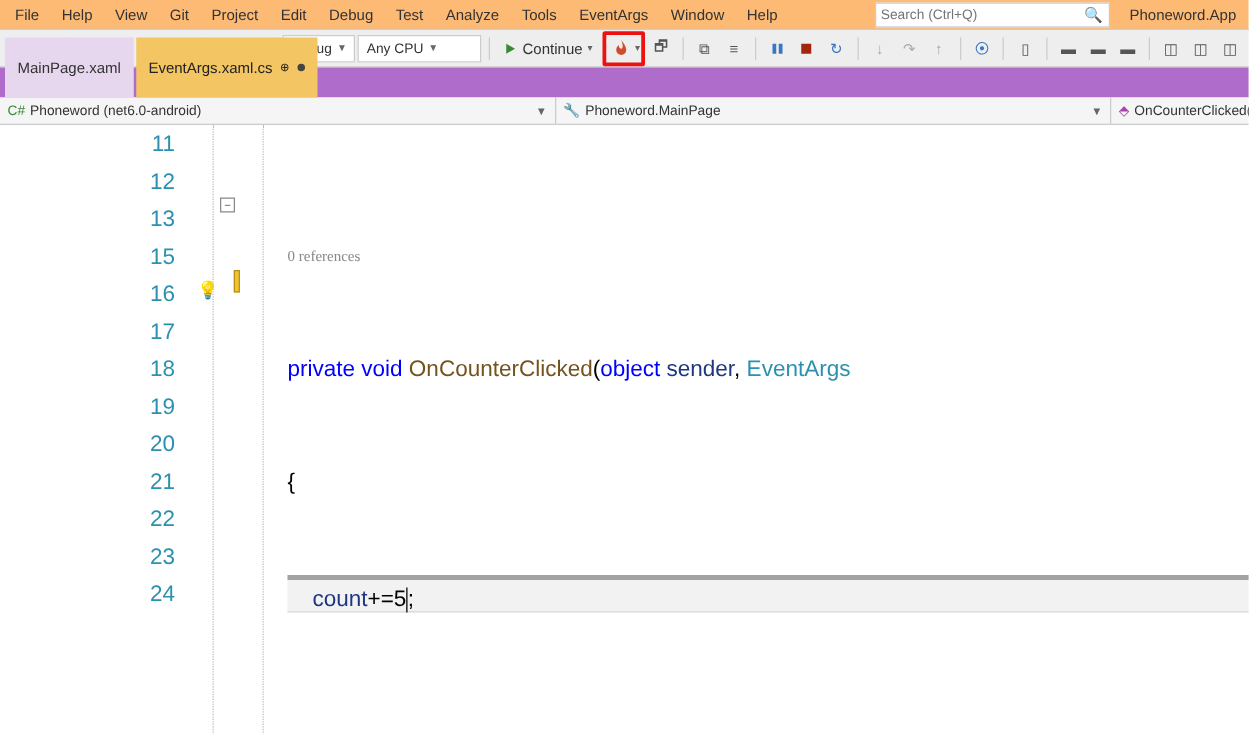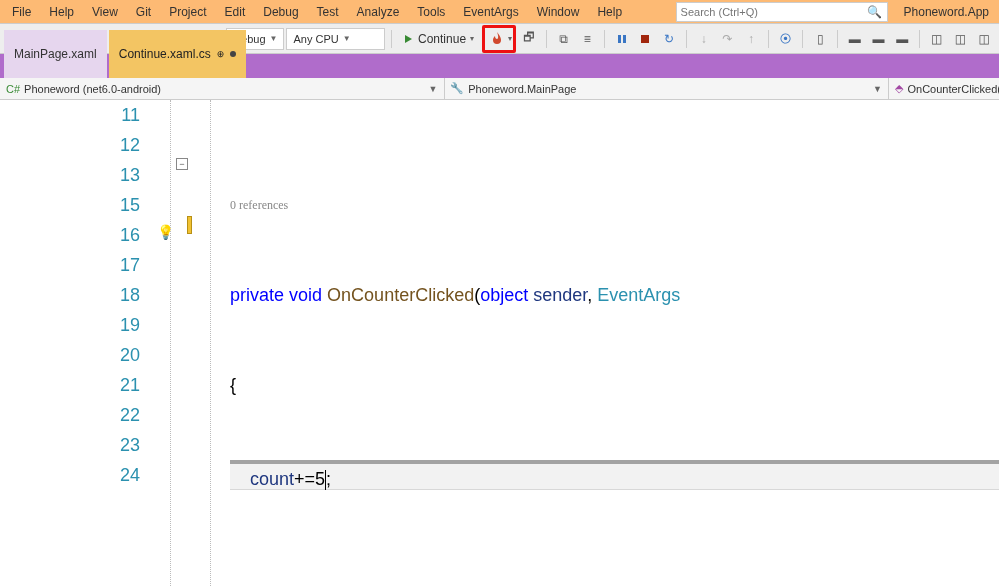--- a/index.html
+++ b/index.html
@@ -6,7 +6,7 @@
 body { background: #fff; font-size: 12px; color: #1e1e1e; }
 .menubar { display: flex; align-items: center; background: #fdba74; border-bottom: 1px solid #ccc; padding: 2px 4px; height: 24px; gap: 2px; }
 .menubar .menu-item { padding: 2px 8px; cursor: default; font-size: 12px; color: #333; }
-.search-box { margin-left: auto; display:flex; align-items:center; border:1px solid #ccc; background:#fff; height:20px; width:212px; padding:0 4px;}
+.search-box { margin-left: auto; display:flex; align-items:center; border:1px solid #ccc; background:#fff; height:20px; width:188px; padding:0 4px;}
 .search-box input { border:none; outline:none; font-size:11px; flex:1; color:#999; background:transparent; }
 .search-box .mag { font-size:12px; color:#666; }
 .app-name { margin-left:8px; font-size:12px; color:#333; padding:0 6px; }

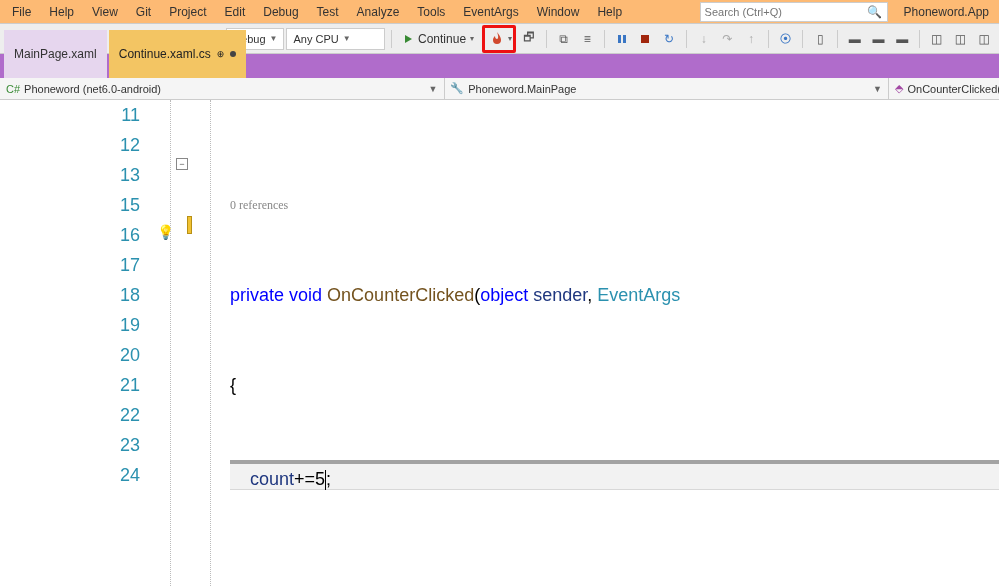--- a/index.html
+++ b/index.html
@@ -161,7 +161,7 @@
 <div class="doc-tabs">
   <div class="tab inactive">MainPage.xaml</div>
   <div class="tab active">
-    <span>Continue.xaml.cs</span>
+    <span>EventArgs.xaml.cs</span>
     <span class="pin">⊕</span>
     <span class="dot"></span>
   </div>

